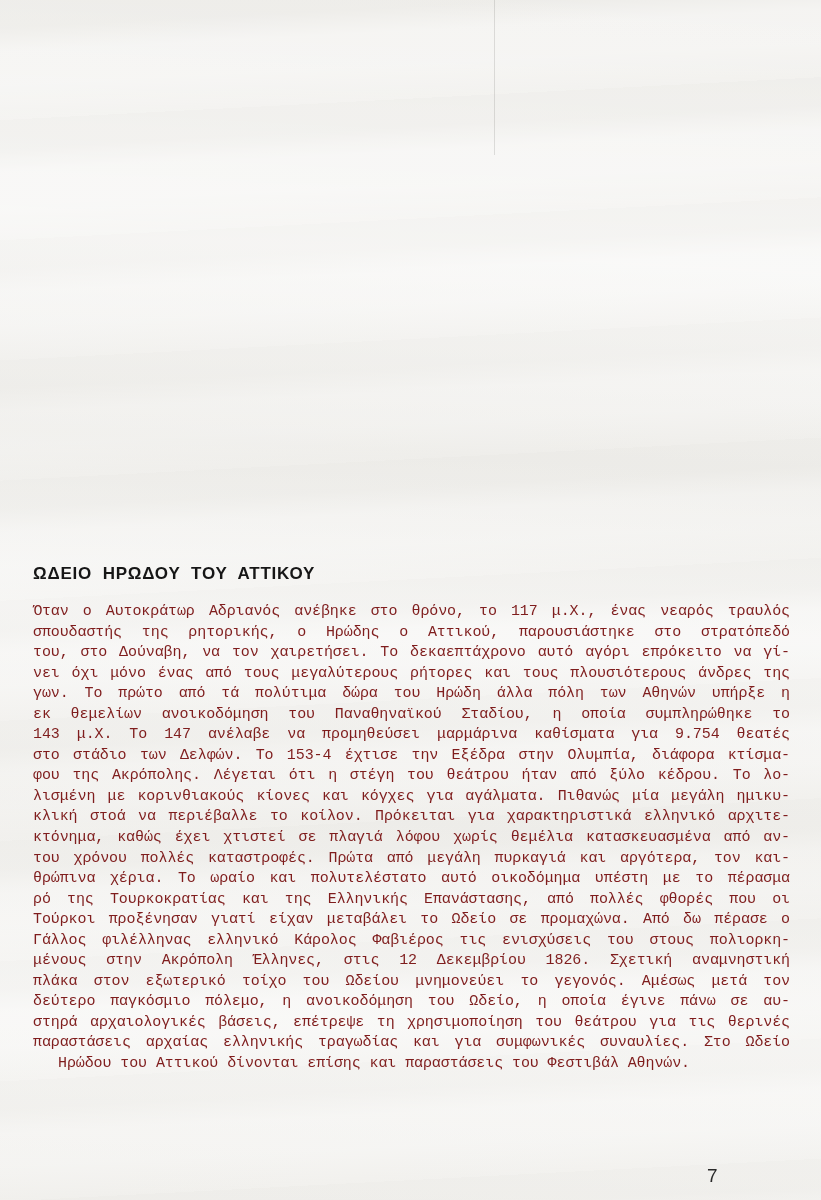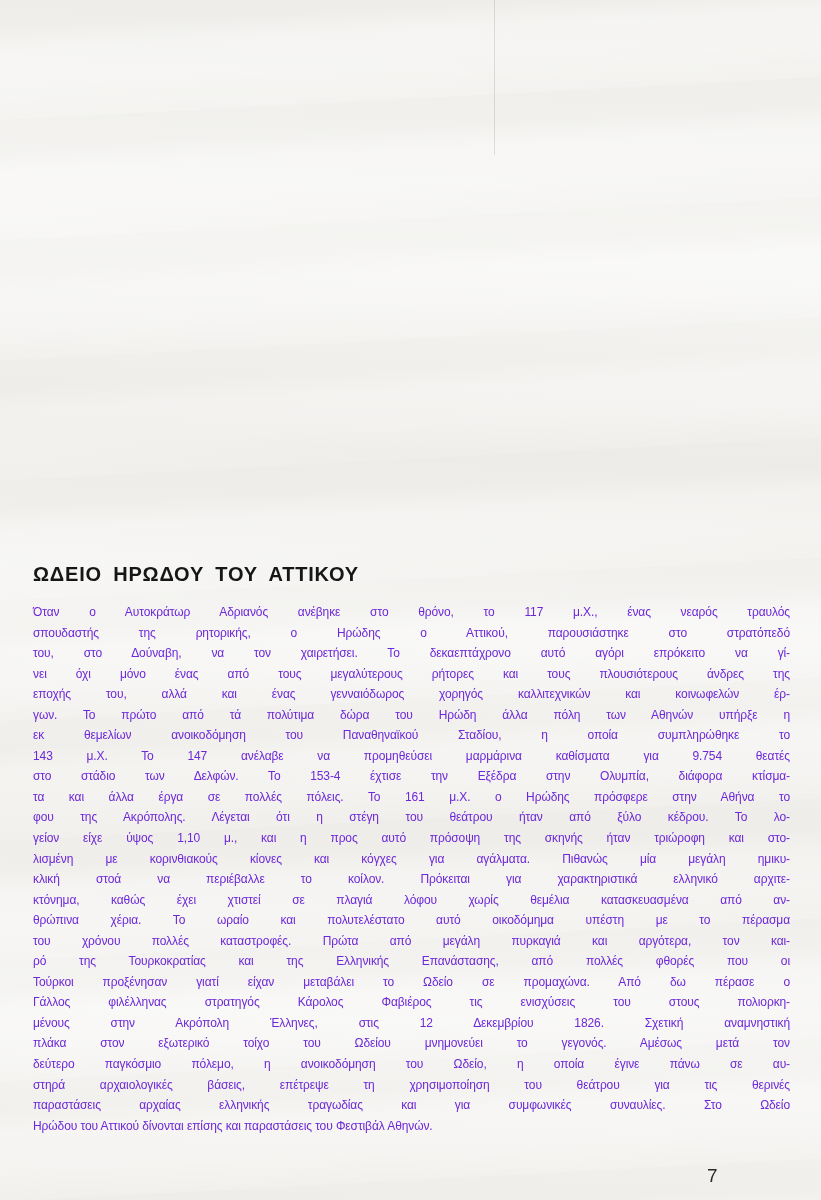--- a/index.html
+++ b/index.html
@@ -58,7 +58,7 @@
   }
   .heading {
     margin: 0 0 17px 0;
-    font-size: 20px;
+    font-size: 17px;
     font-weight: bold;
     line-height: 22px;
     letter-spacing: 0.8px;

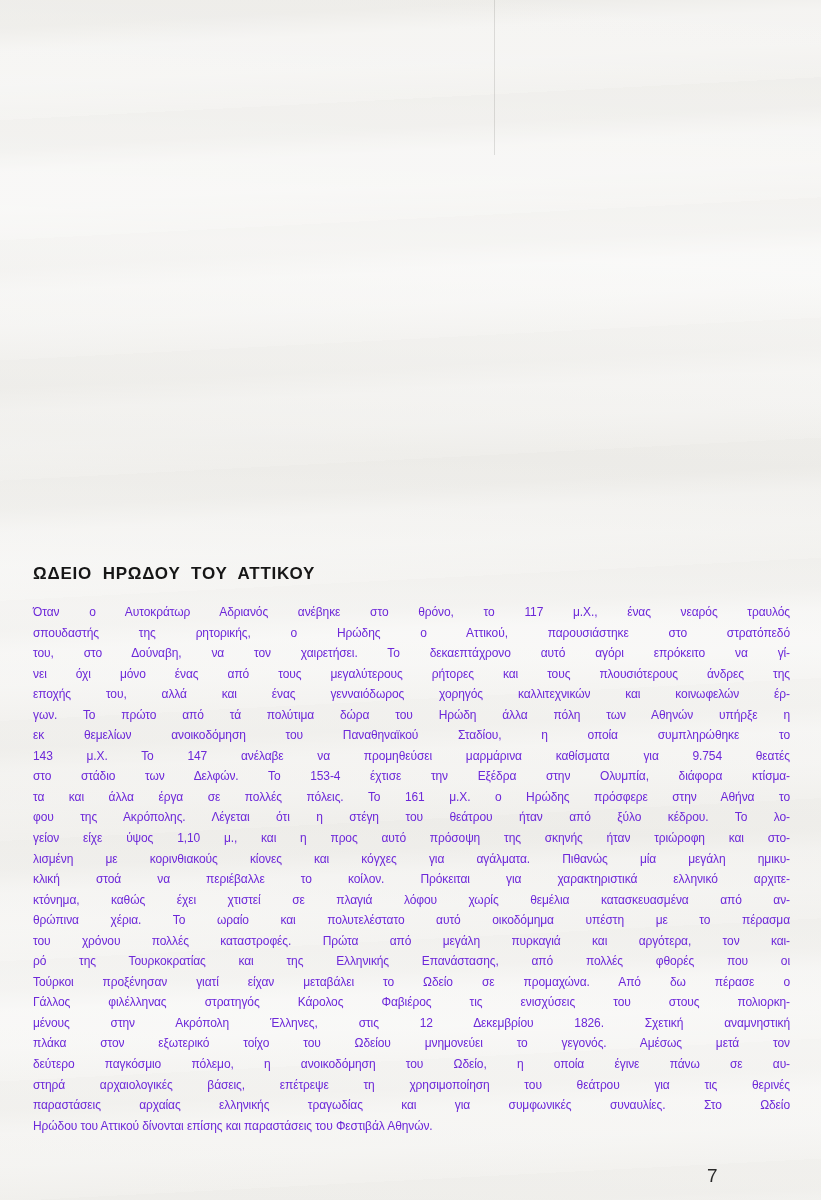--- a/index.html
+++ b/index.html
@@ -70,13 +70,14 @@
     width: 757px;
   }
   .tline {
-    font-size: 12px;
+    font-size: 15px;
     line-height: 20.55px;
     letter-spacing: -0.1px;
-    color: #6d28d9;
+    color: #7f1d1d;
     text-align: justify;
     text-align-last: justify;
     white-space: normal;
+    font-family: Liberation Mono, monospace;
   }
   .tline:last-child {
     text-align-last: left;

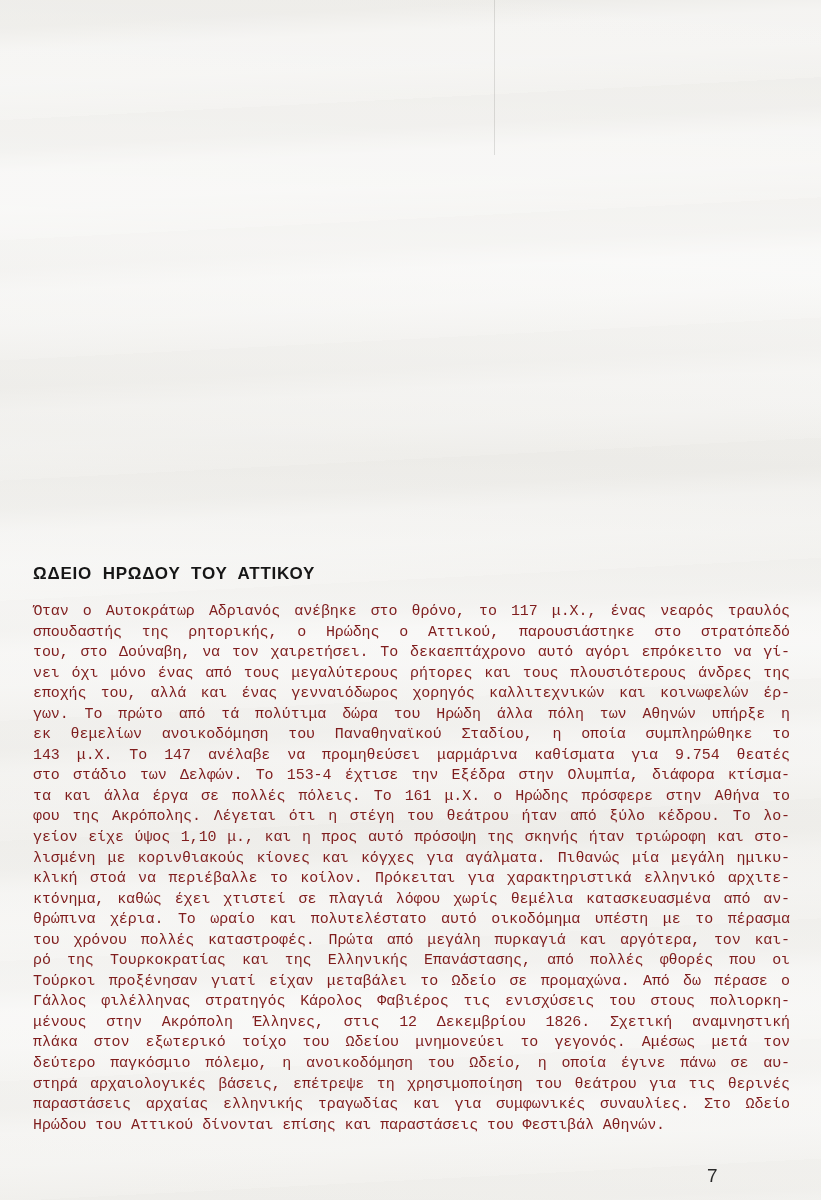--- a/index.html
+++ b/index.html
@@ -105,7 +105,6 @@
         <div class="tline">σπουδαστής της ρητορικής, ο Ηρώδης ο Αττικού, παρουσιάστηκε στο στρατόπεδό</div>
         <div class="tline">του, στο Δούναβη, να τον χαιρετήσει. Το δεκαεπτάχρονο αυτό αγόρι επρόκειτο να γί-</div>
         <div class="tline">νει όχι μόνο ένας από τους μεγαλύτερους ρήτορες και τους πλουσιότερους άνδρες της</div>
-        <div class="tline">εποχής του, αλλά και ένας γενναιόδωρος χορηγός καλλιτεχνικών και κοινωφελών έρ-</div>
         <div class="tline">γων. Το πρώτο από τά πολύτιμα δώρα του Ηρώδη άλλα πόλη των Αθηνών υπήρξε η</div>
         <div class="tline">εκ θεμελίων ανοικοδόμηση του Παναθηναϊκού Σταδίου, η οποία συμπληρώθηκε το</div>
         <div class="tline">143 μ.Χ. Το 147 ανέλαβε να προμηθεύσει μαρμάρινα καθίσματα για 9.754 θεατές</div>

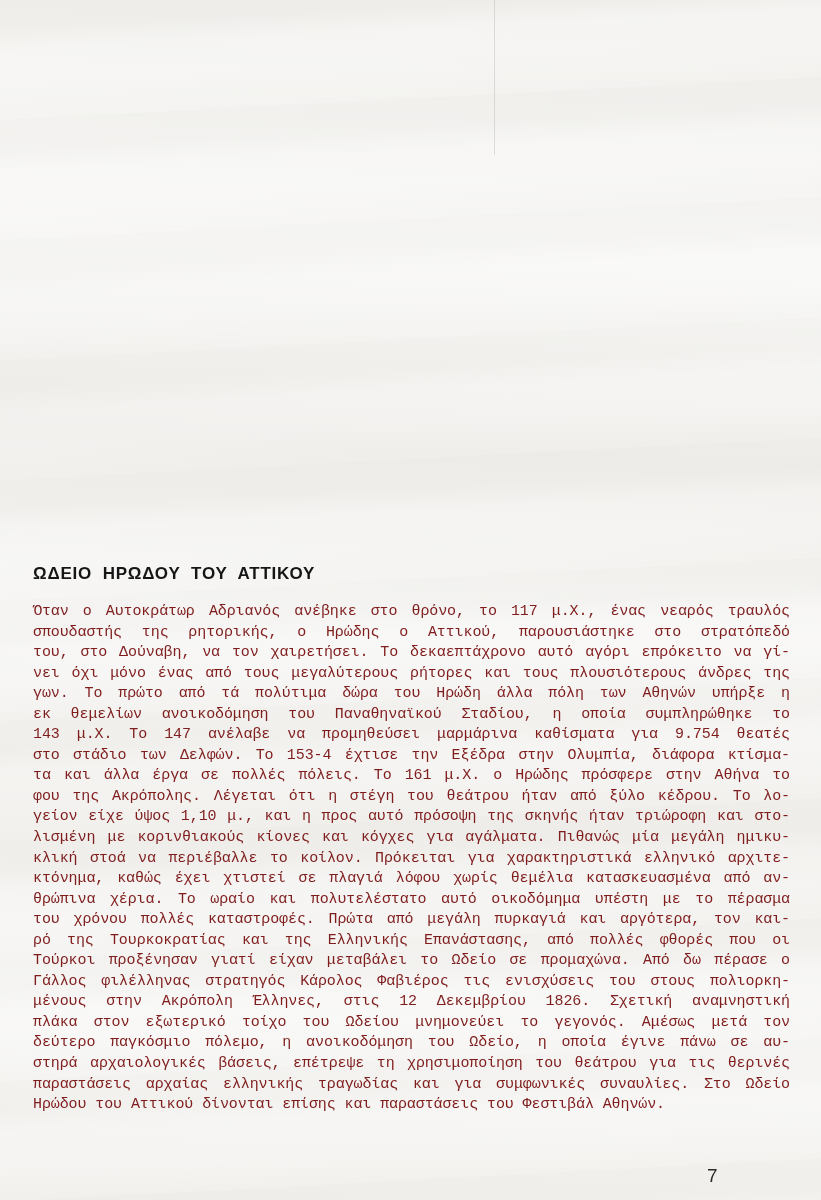--- a/index.html
+++ b/index.html
@@ -109,7 +109,6 @@
         <div class="tline">εκ θεμελίων ανοικοδόμηση του Παναθηναϊκού Σταδίου, η οποία συμπληρώθηκε το</div>
         <div class="tline">143 μ.Χ. Το 147 ανέλαβε να προμηθεύσει μαρμάρινα καθίσματα για 9.754 θεατές</div>
         <div class="tline">στο στάδιο των Δελφών. Το 153-4 έχτισε την Εξέδρα στην Ολυμπία, διάφορα κτίσμα-</div>
-        <div class="tline">τα και άλλα έργα σε πολλές πόλεις. Το 161 μ.Χ. ο Ηρώδης πρόσφερε στην Αθήνα το</div>
         <div class="tline">φου της Ακρόπολης. Λέγεται ότι η στέγη του θεάτρου ήταν από ξύλο κέδρου. Το λο-</div>
         <div class="tline">γείον είχε ύψος 1,10 μ., και η προς αυτό πρόσοψη της σκηνής ήταν τριώροφη και στο-</div>
         <div class="tline">λισμένη με κορινθιακούς κίονες και κόγχες για αγάλματα. Πιθανώς μία μεγάλη ημικυ-</div>

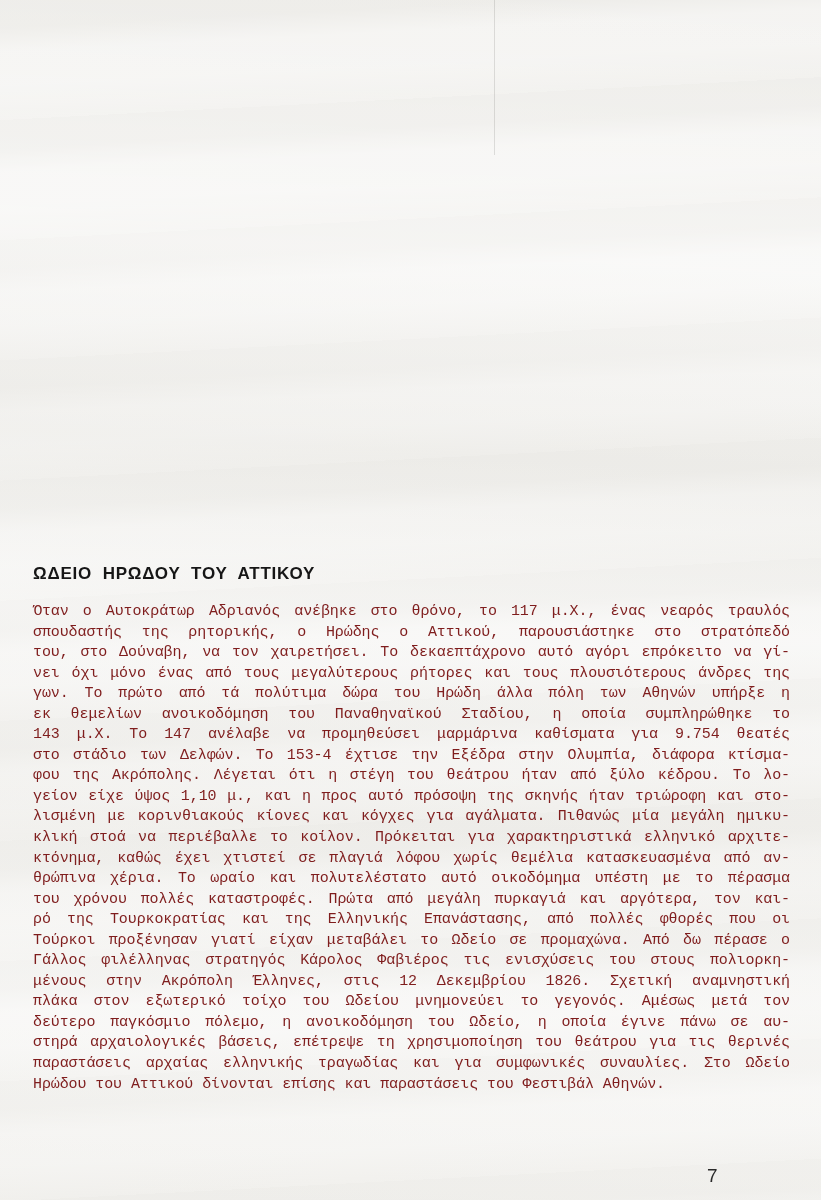--- a/index.html
+++ b/index.html
@@ -110,7 +110,6 @@
         <div class="tline">143 μ.Χ. Το 147 ανέλαβε να προμηθεύσει μαρμάρινα καθίσματα για 9.754 θεατές</div>
         <div class="tline">στο στάδιο των Δελφών. Το 153-4 έχτισε την Εξέδρα στην Ολυμπία, διάφορα κτίσμα-</div>
         <div class="tline">φου της Ακρόπολης. Λέγεται ότι η στέγη του θεάτρου ήταν από ξύλο κέδρου. Το λο-</div>
-        <div class="tline">γείον είχε ύψος 1,10 μ., και η προς αυτό πρόσοψη της σκηνής ήταν τριώροφη και στο-</div>
         <div class="tline">λισμένη με κορινθιακούς κίονες και κόγχες για αγάλματα. Πιθανώς μία μεγάλη ημικυ-</div>
         <div class="tline">κλική στοά να περιέβαλλε το κοίλον. Πρόκειται για χαρακτηριστικά ελληνικό αρχιτε-</div>
         <div class="tline">κτόνημα, καθώς έχει χτιστεί σε πλαγιά λόφου χωρίς θεμέλια κατασκευασμένα από αν-</div>

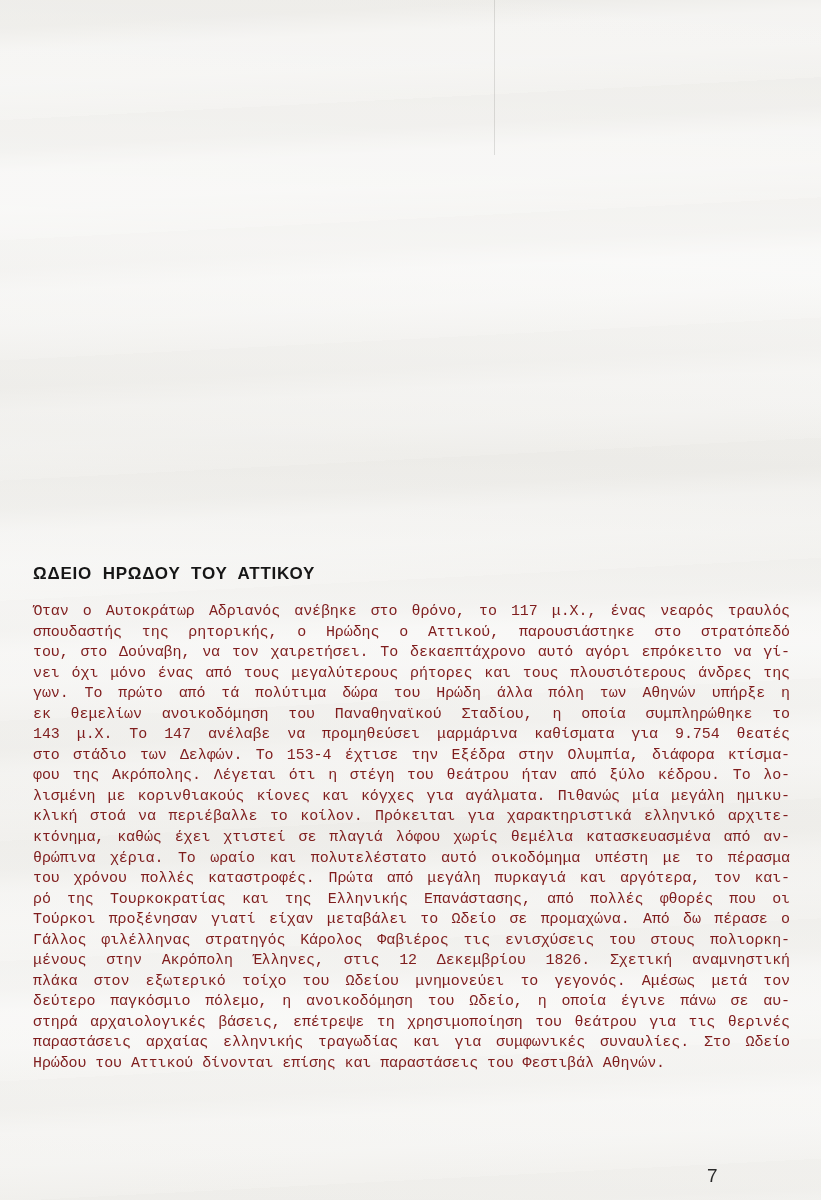--- a/index.html
+++ b/index.html
@@ -113,8 +113,8 @@
         <div class="tline">λισμένη με κορινθιακούς κίονες και κόγχες για αγάλματα. Πιθανώς μία μεγάλη ημικυ-</div>
         <div class="tline">κλική στοά να περιέβαλλε το κοίλον. Πρόκειται για χαρακτηριστικά ελληνικό αρχιτε-</div>
         <div class="tline">κτόνημα, καθώς έχει χτιστεί σε πλαγιά λόφου χωρίς θεμέλια κατασκευασμένα από αν-</div>
+        <div class="tline">του χρόνου πολλές καταστροφές. Πρώτα από μεγάλη πυρκαγιά και αργότερα, τον και-</div>
         <div class="tline">θρώπινα χέρια. Το ωραίο και πολυτελέστατο αυτό οικοδόμημα υπέστη με το πέρασμα</div>
-        <div class="tline">του χρόνου πολλές καταστροφές. Πρώτα από μεγάλη πυρκαγιά και αργότερα, τον και-</div>
         <div class="tline">ρό της Τουρκοκρατίας και της Ελληνικής Επανάστασης, από πολλές φθορές που οι</div>
         <div class="tline">Τούρκοι προξένησαν γιατί είχαν μεταβάλει το Ωδείο σε προμαχώνα. Από δω πέρασε ο</div>
         <div class="tline">Γάλλος φιλέλληνας στρατηγός Κάρολος Φαβιέρος τις ενισχύσεις του στους πολιορκη-</div>

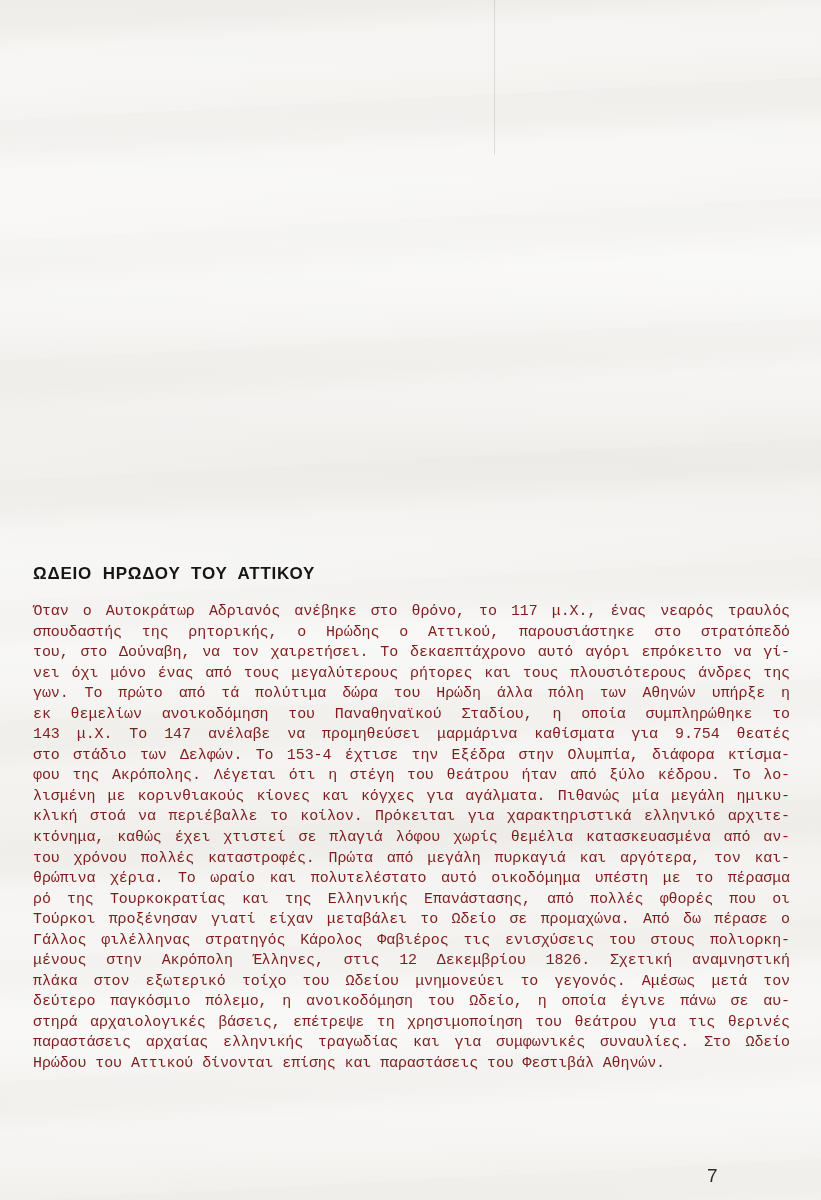--- a/index.html
+++ b/index.html
@@ -117,7 +117,7 @@
         <div class="tline">θρώπινα χέρια. Το ωραίο και πολυτελέστατο αυτό οικοδόμημα υπέστη με το πέρασμα</div>
         <div class="tline">ρό της Τουρκοκρατίας και της Ελληνικής Επανάστασης, από πολλές φθορές που οι</div>
         <div class="tline">Τούρκοι προξένησαν γιατί είχαν μεταβάλει το Ωδείο σε προμαχώνα. Από δω πέρασε ο</div>
-        <div class="tline">Γάλλος φιλέλληνας στρατηγός Κάρολος Φαβιέρος τις ενισχύσεις του στους πολιορκη-</div>
+        <div class="tline">Γάλλος φιλέλληνας ελληνικό Κάρολος Φαβιέρος τις ενισχύσεις του στους πολιορκη-</div>
         <div class="tline">μένους στην Ακρόπολη Έλληνες, στις 12 Δεκεμβρίου 1826. Σχετική αναμνηστική</div>
         <div class="tline">πλάκα στον εξωτερικό τοίχο του Ωδείου μνημονεύει το γεγονός. Αμέσως μετά τον</div>
         <div class="tline">δεύτερο παγκόσμιο πόλεμο, η ανοικοδόμηση του Ωδείο, η οποία έγινε πάνω σε αυ-</div>

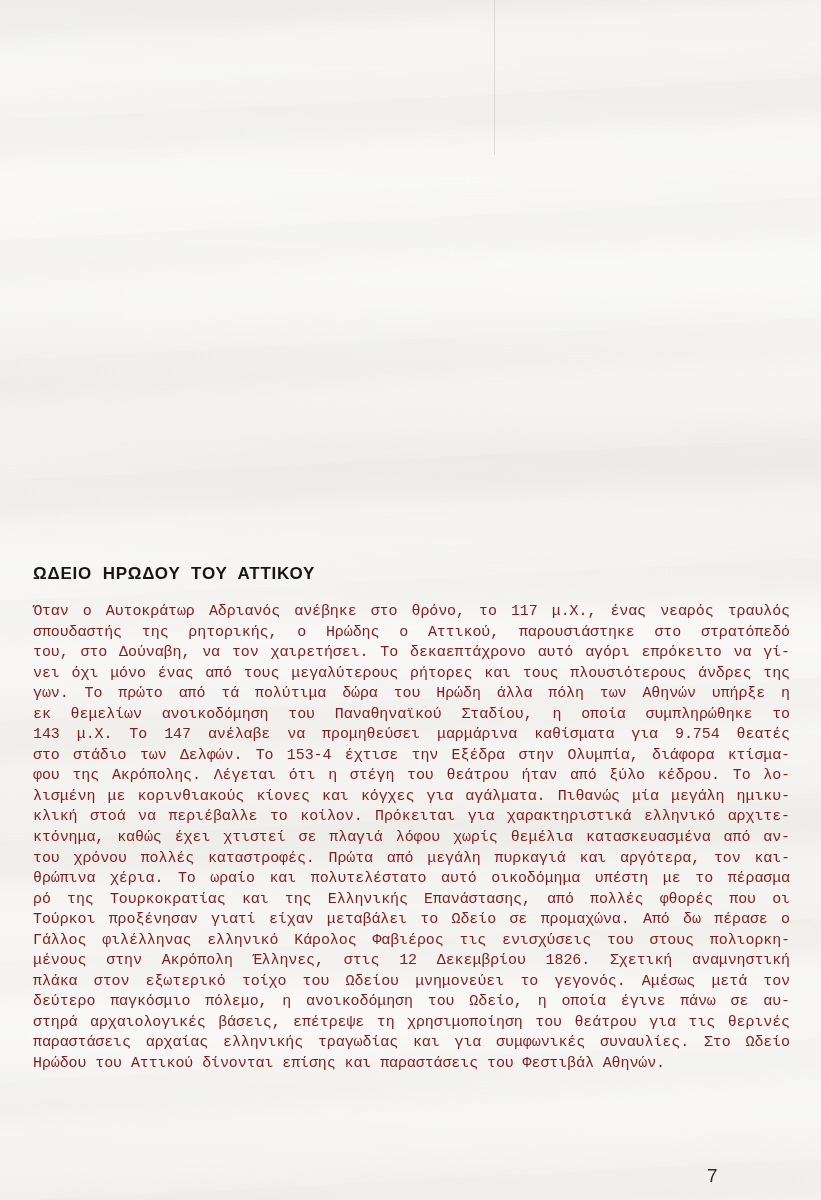--- a/index.html
+++ b/index.html
@@ -81,6 +81,7 @@
   }
   .tline:last-child {
     text-align-last: left;
+    margin-left: 25px;
   }
   .page-number {
     position: absolute;

